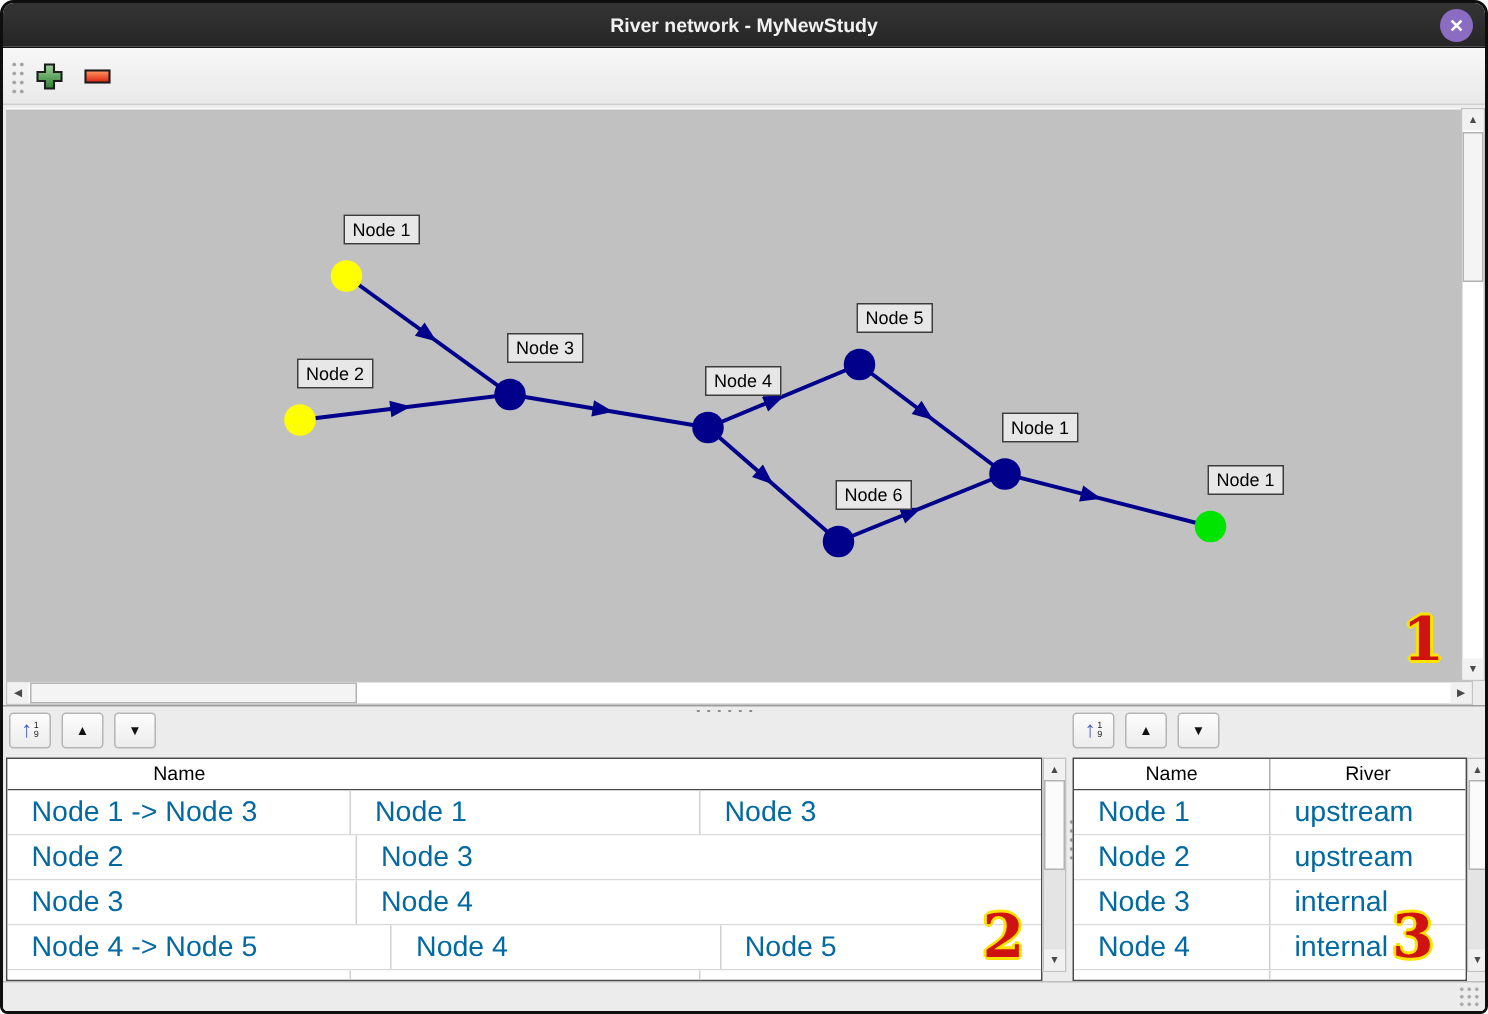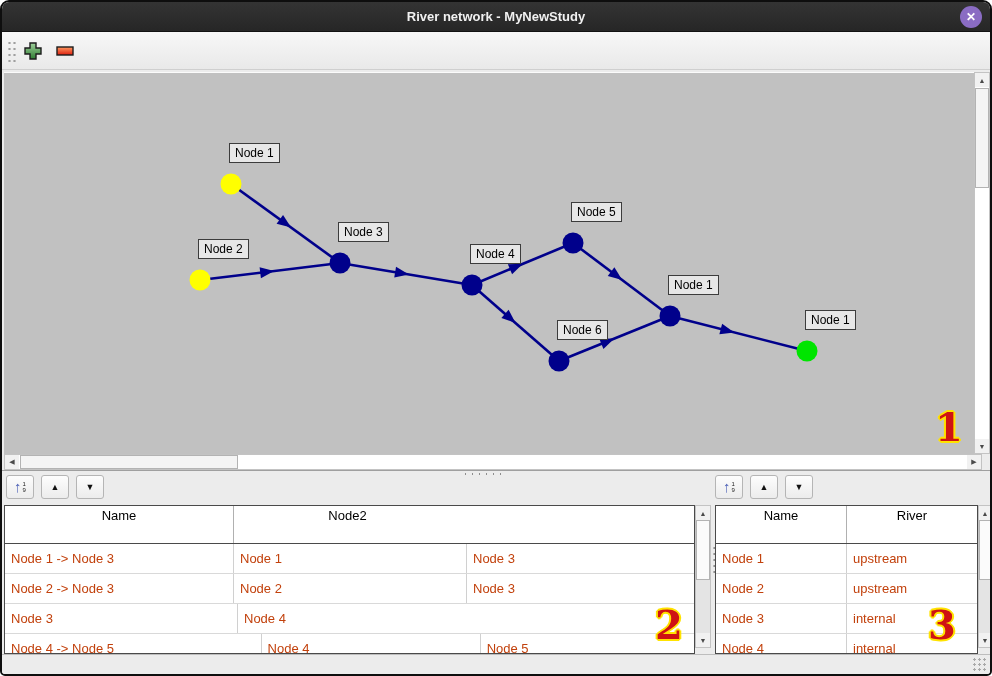--- a/index.html
+++ b/index.html
@@ -103,7 +103,7 @@
   .tbl{position:absolute;top:503px;background:#ffffff;border:1px solid #4a4a4a;overflow:hidden;}
   .tbl-left{left:2px;width:691px;height:149px;}
   .tbl-right{left:713px;width:263px;height:149px;}
-  .tbl-head{display:flex;height:38px;border-bottom:1px solid #4a4a4a;background:#ffffff;}
+  .tbl-head{display:flex;height:21px;border-bottom:1px solid #4a4a4a;background:#ffffff;}
   .tbl-head .th{
     border-right:1px solid #b0b0b0;text-align:center;line-height:20px;font-size:13px;color:#000;
   }

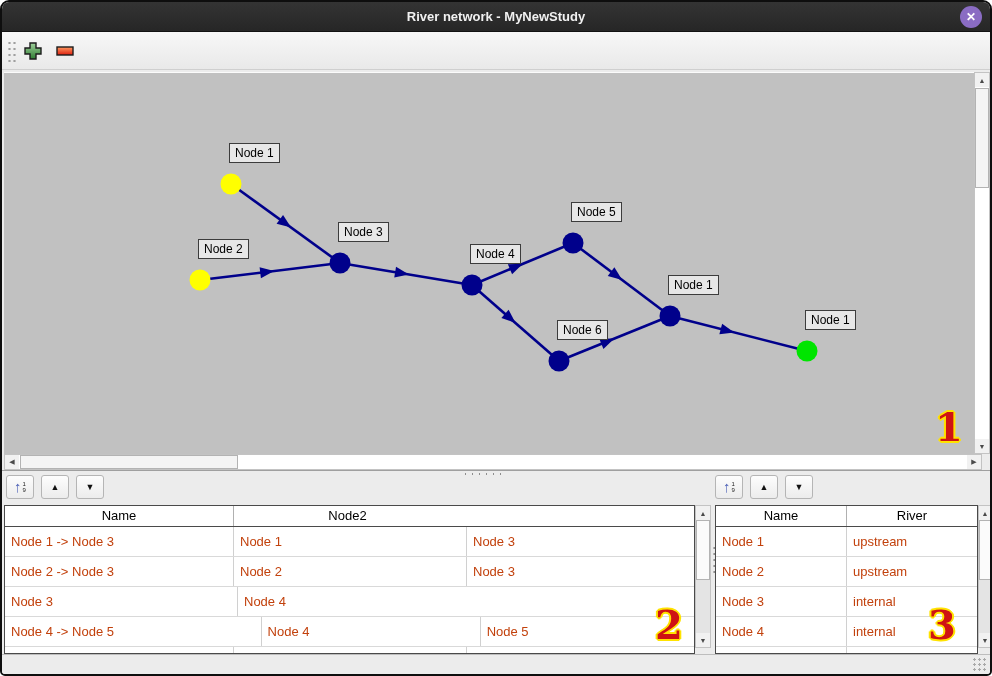--- a/index.html
+++ b/index.html
@@ -257,7 +257,6 @@
   <div class="tbl tbl-left">
     <div class="tbl-head">
         <div class="th" style="width: 229px;">Name</div>
-        <div class="th" style="width: 227px;">Node2</div>
       </div>
     <div class="tbl-body">
         <div class="tbl-row">

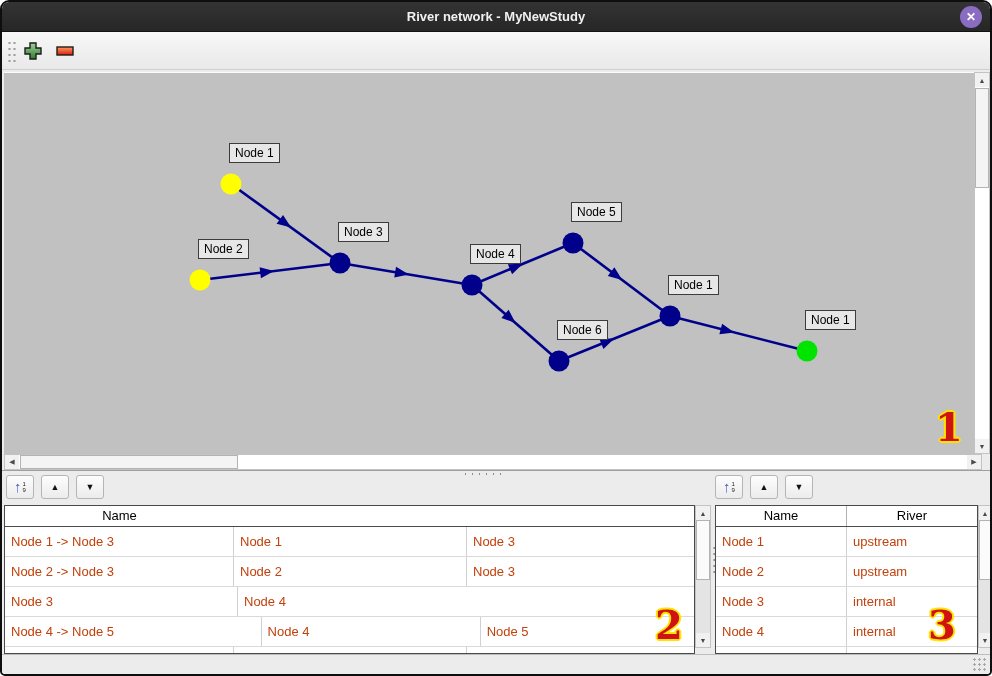--- a/index.html
+++ b/index.html
@@ -110,7 +110,7 @@
   .tbl-head .th:last-child{border-right:none;}
   .tbl-row{display:flex;height:30px;border-bottom:1px solid #d9d9d9;background:#ffffff;}
   .tbl-row .td{
-    border-right:1px solid #d0d0d0;padding:0 6px;line-height:29px;font-size:13px;color:#c2410c;
+    border-right:1px solid #d0d0d0;padding:0 16px;line-height:29px;font-size:19px;color:#0369a1;
     white-space:nowrap;overflow:hidden;
   }
   .tbl-row .td:last-child{border-right:none;}

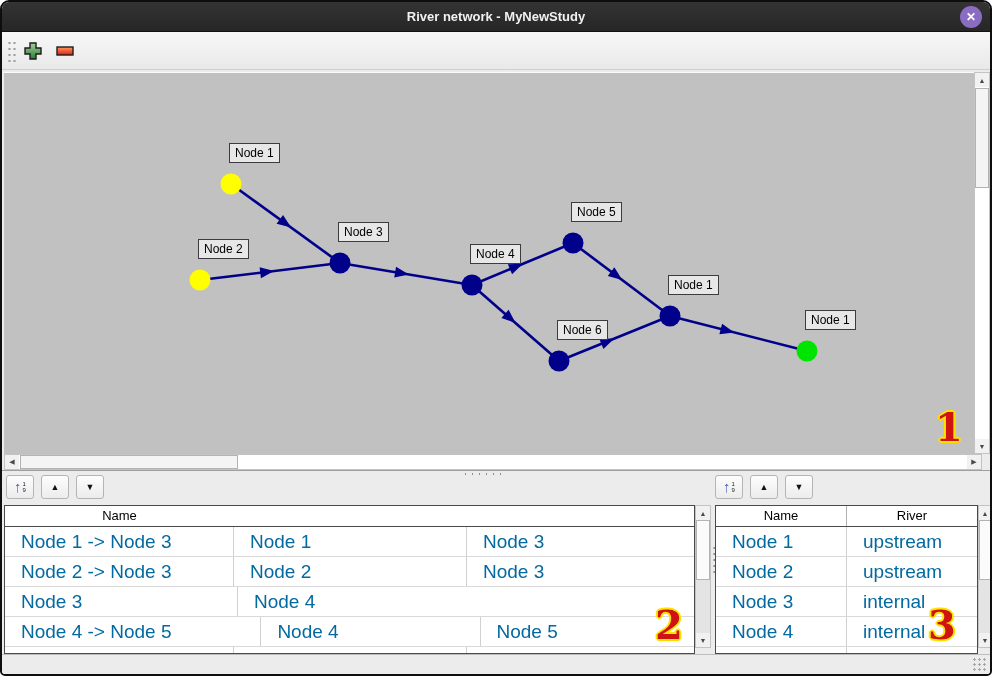--- a/index.html
+++ b/index.html
@@ -265,7 +265,6 @@
           <div class="td" style="width: 227px;">Node 3</div>
         </div>
         <div class="tbl-row">
-          <div class="td" style="width: 229px;">Node 2 -&gt; Node 3</div>
           <div class="td" style="width: 233px;">Node 2</div>
           <div class="td" style="width: 227px;">Node 3</div>
         </div>

